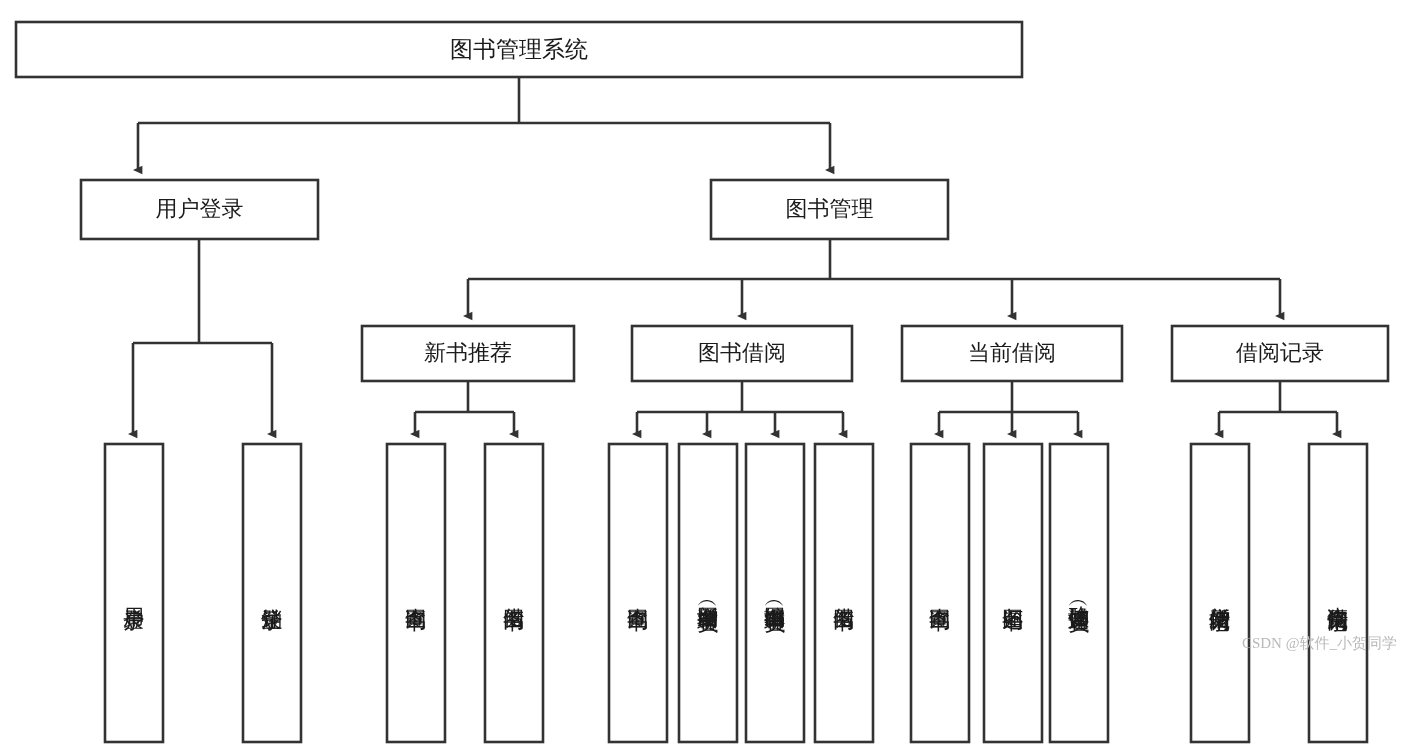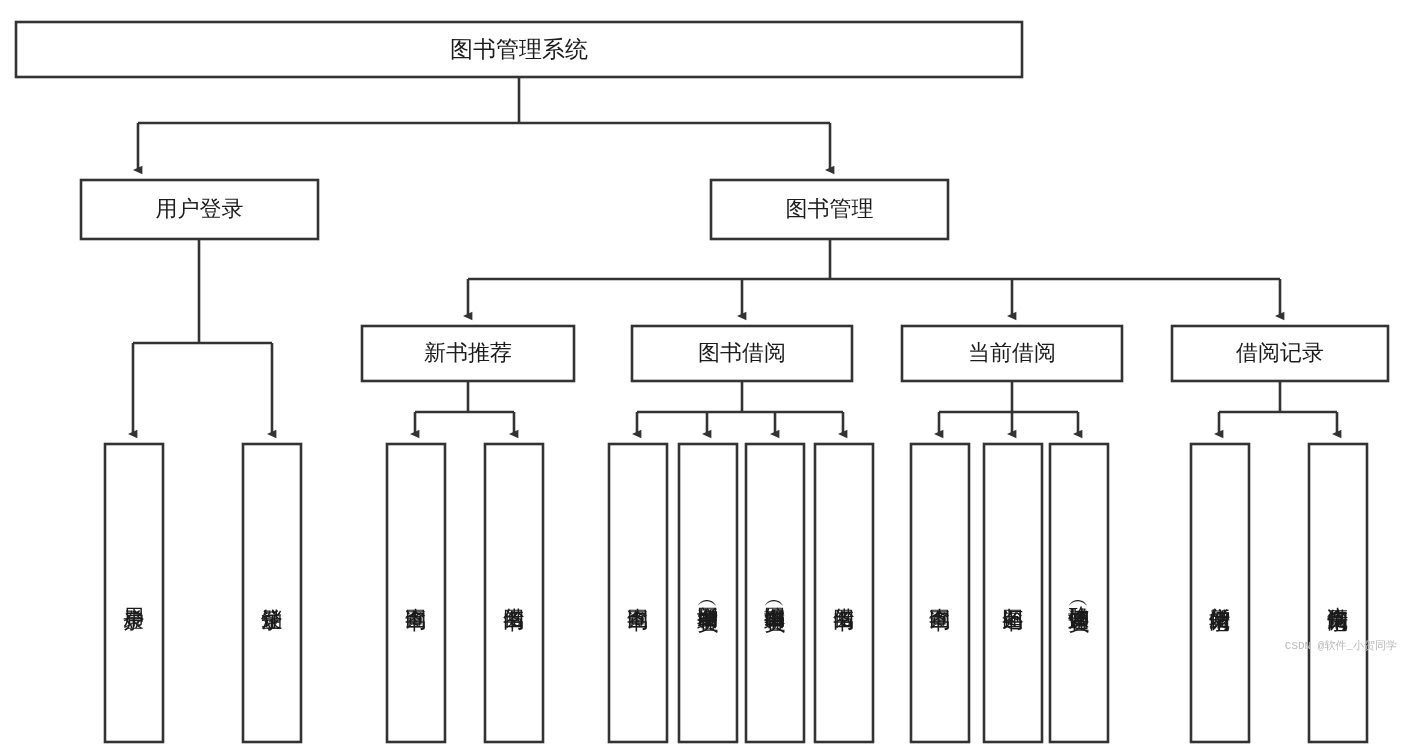--- a/index.html
+++ b/index.html
@@ -34,8 +34,8 @@
   .connector{stroke:#333333;stroke-width:2.6;fill:none;}
   .watermark{
     position:absolute;right:8px;bottom:4px;
-    font-family:Liberation Mono, monospace;
-    font-size:11px;color:#b9b9b9;white-space:nowrap;text-align:center;
+    font-family:Liberation Serif, serif;
+    font-size:15px;color:#b9b9b9;white-space:nowrap;text-align:center;
   }
 </style>
 </head>

